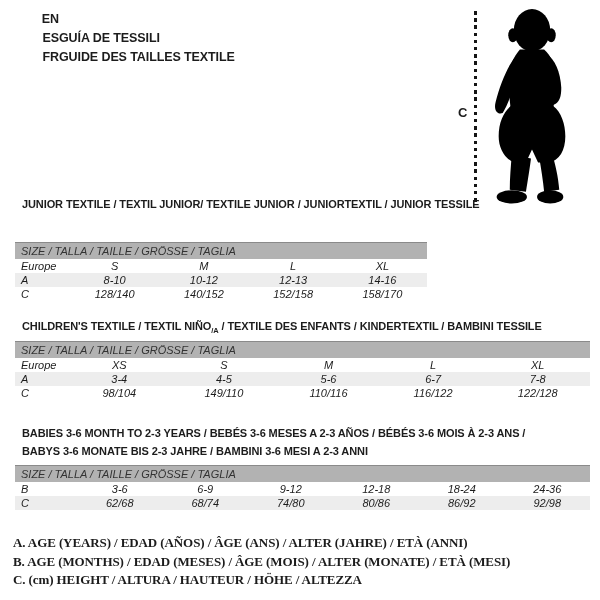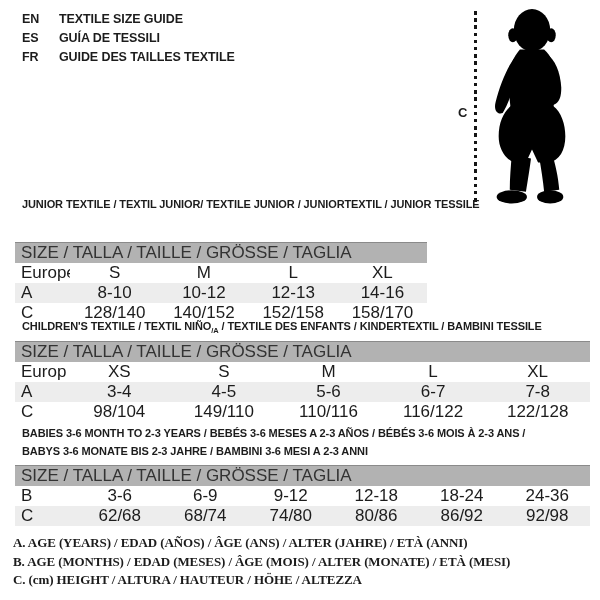--- a/index.html
+++ b/index.html
@@ -8,7 +8,7 @@
     font-family:"Liberation Sans",sans-serif;color:#1c1c1c;overflow:hidden;
   }
   
-  .lang-list{position:absolute;left:22px;top:10px;font-weight:bold;font-size:12.5px;line-height:19.2px;letter-spacing:-0.1px;}
+  .lang-list{position:absolute;left:22px;top:10px;font-weight:bold;font-size:12.5px;line-height:19.2px;letter-spacing:-0.1px;text-align:right;}
   .lang-row{display:flex;}
   .lang-code{width:37px;flex:0 0 37px;}
   

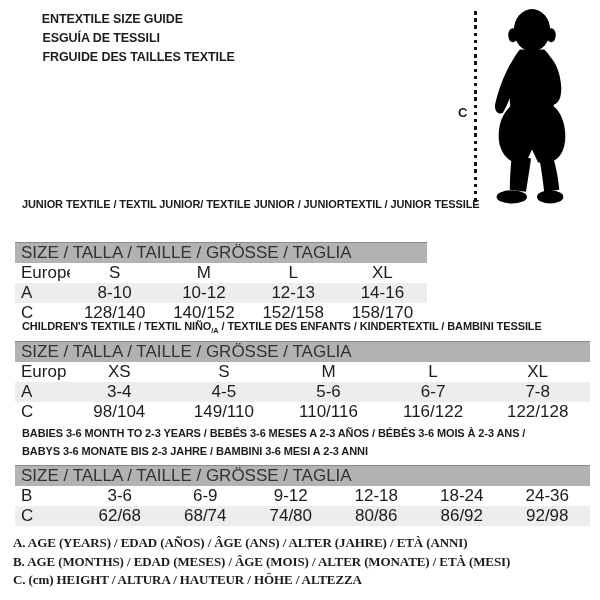--- a/index.html
+++ b/index.html
@@ -47,7 +47,6 @@
   <div class="lang-list">
     <div class="lang-row">
       <span class="lang-code">EN</span>
-      <span class="lang-title">TEXTILE SIZE GUIDE</span>
     </div>
     <div class="lang-row">
       <span class="lang-code">ES</span>

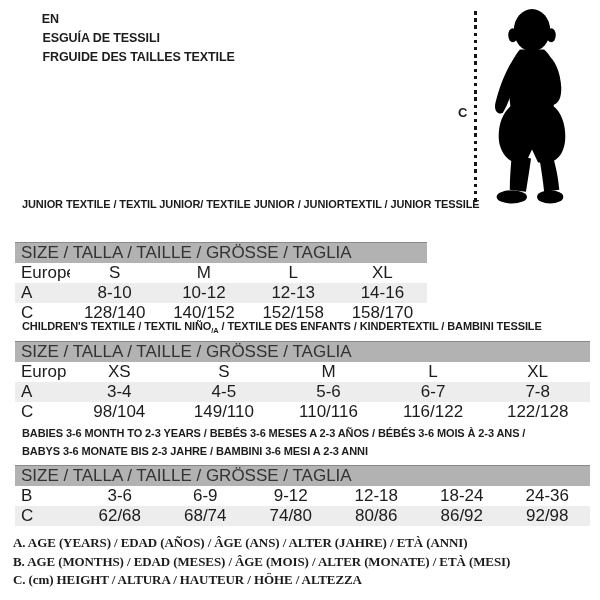--- a/index.html
+++ b/index.html
@@ -25,7 +25,7 @@
   .sec-title-children{left:22px;top:320px;}
   .sec-title-babies{left:22px;top:424px;line-height:18px;white-space:normal;width:560px;}
   
-  table.size-table{position:absolute;border-collapse:collapse;table-layout:fixed;font-size:17px;}
+  table.size-table{position:absolute;border-collapse:collapse;table-layout:fixed;font-size:11px;font-style:italic;}
   table.size-table td{padding:0 6px;height:14px;text-align:center;white-space:nowrap;overflow:hidden;}
   table.size-table td.rowlabel{text-align:left;margin-left:45px;}
   table.size-table tr.band td{

